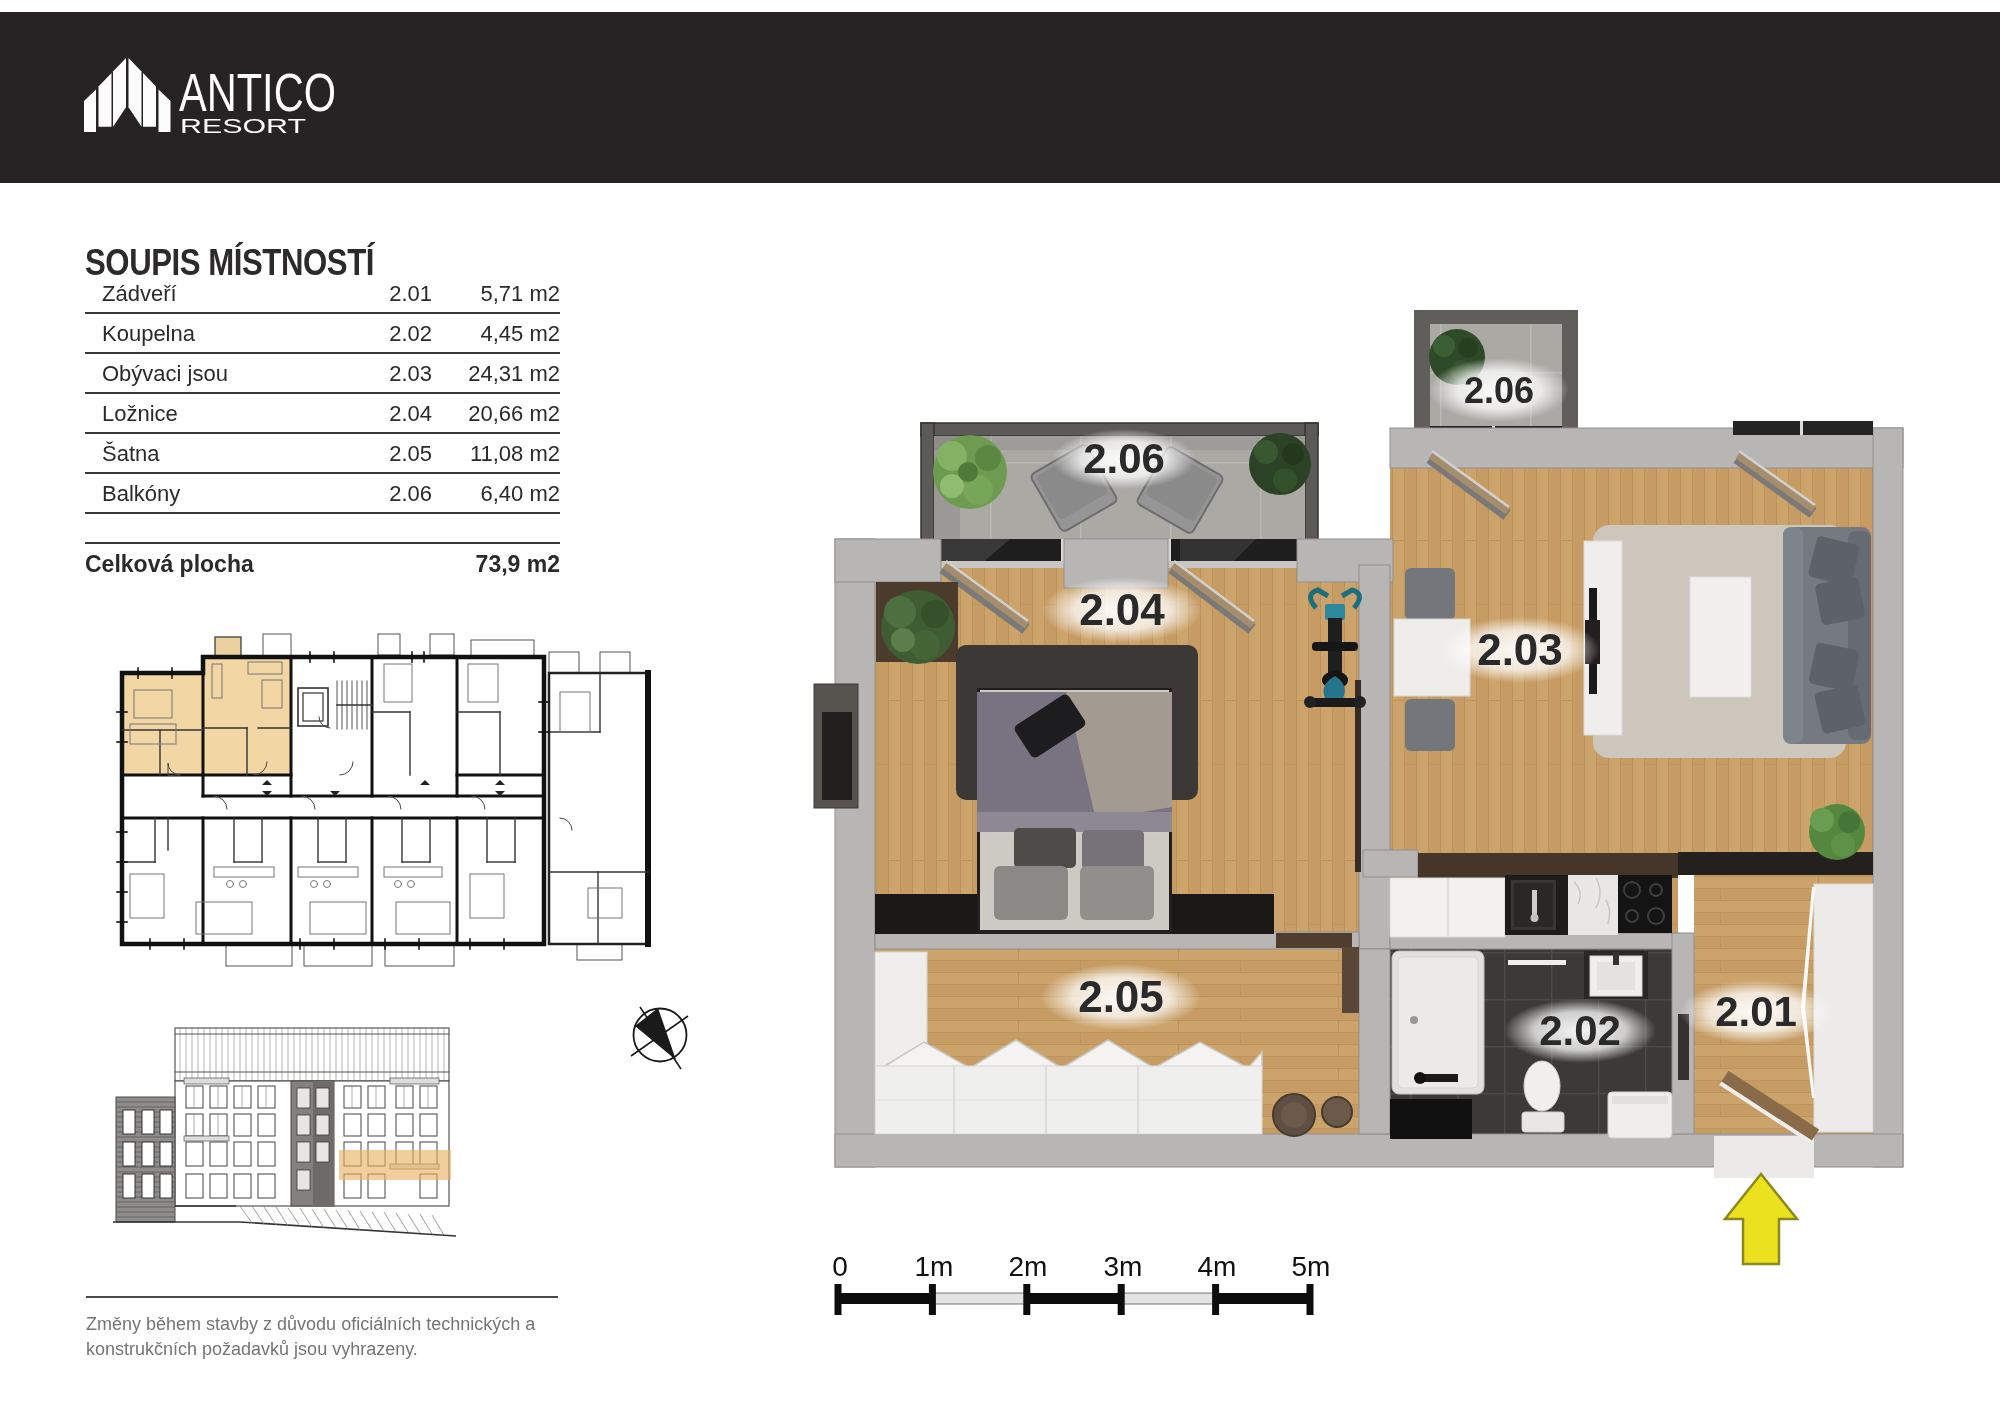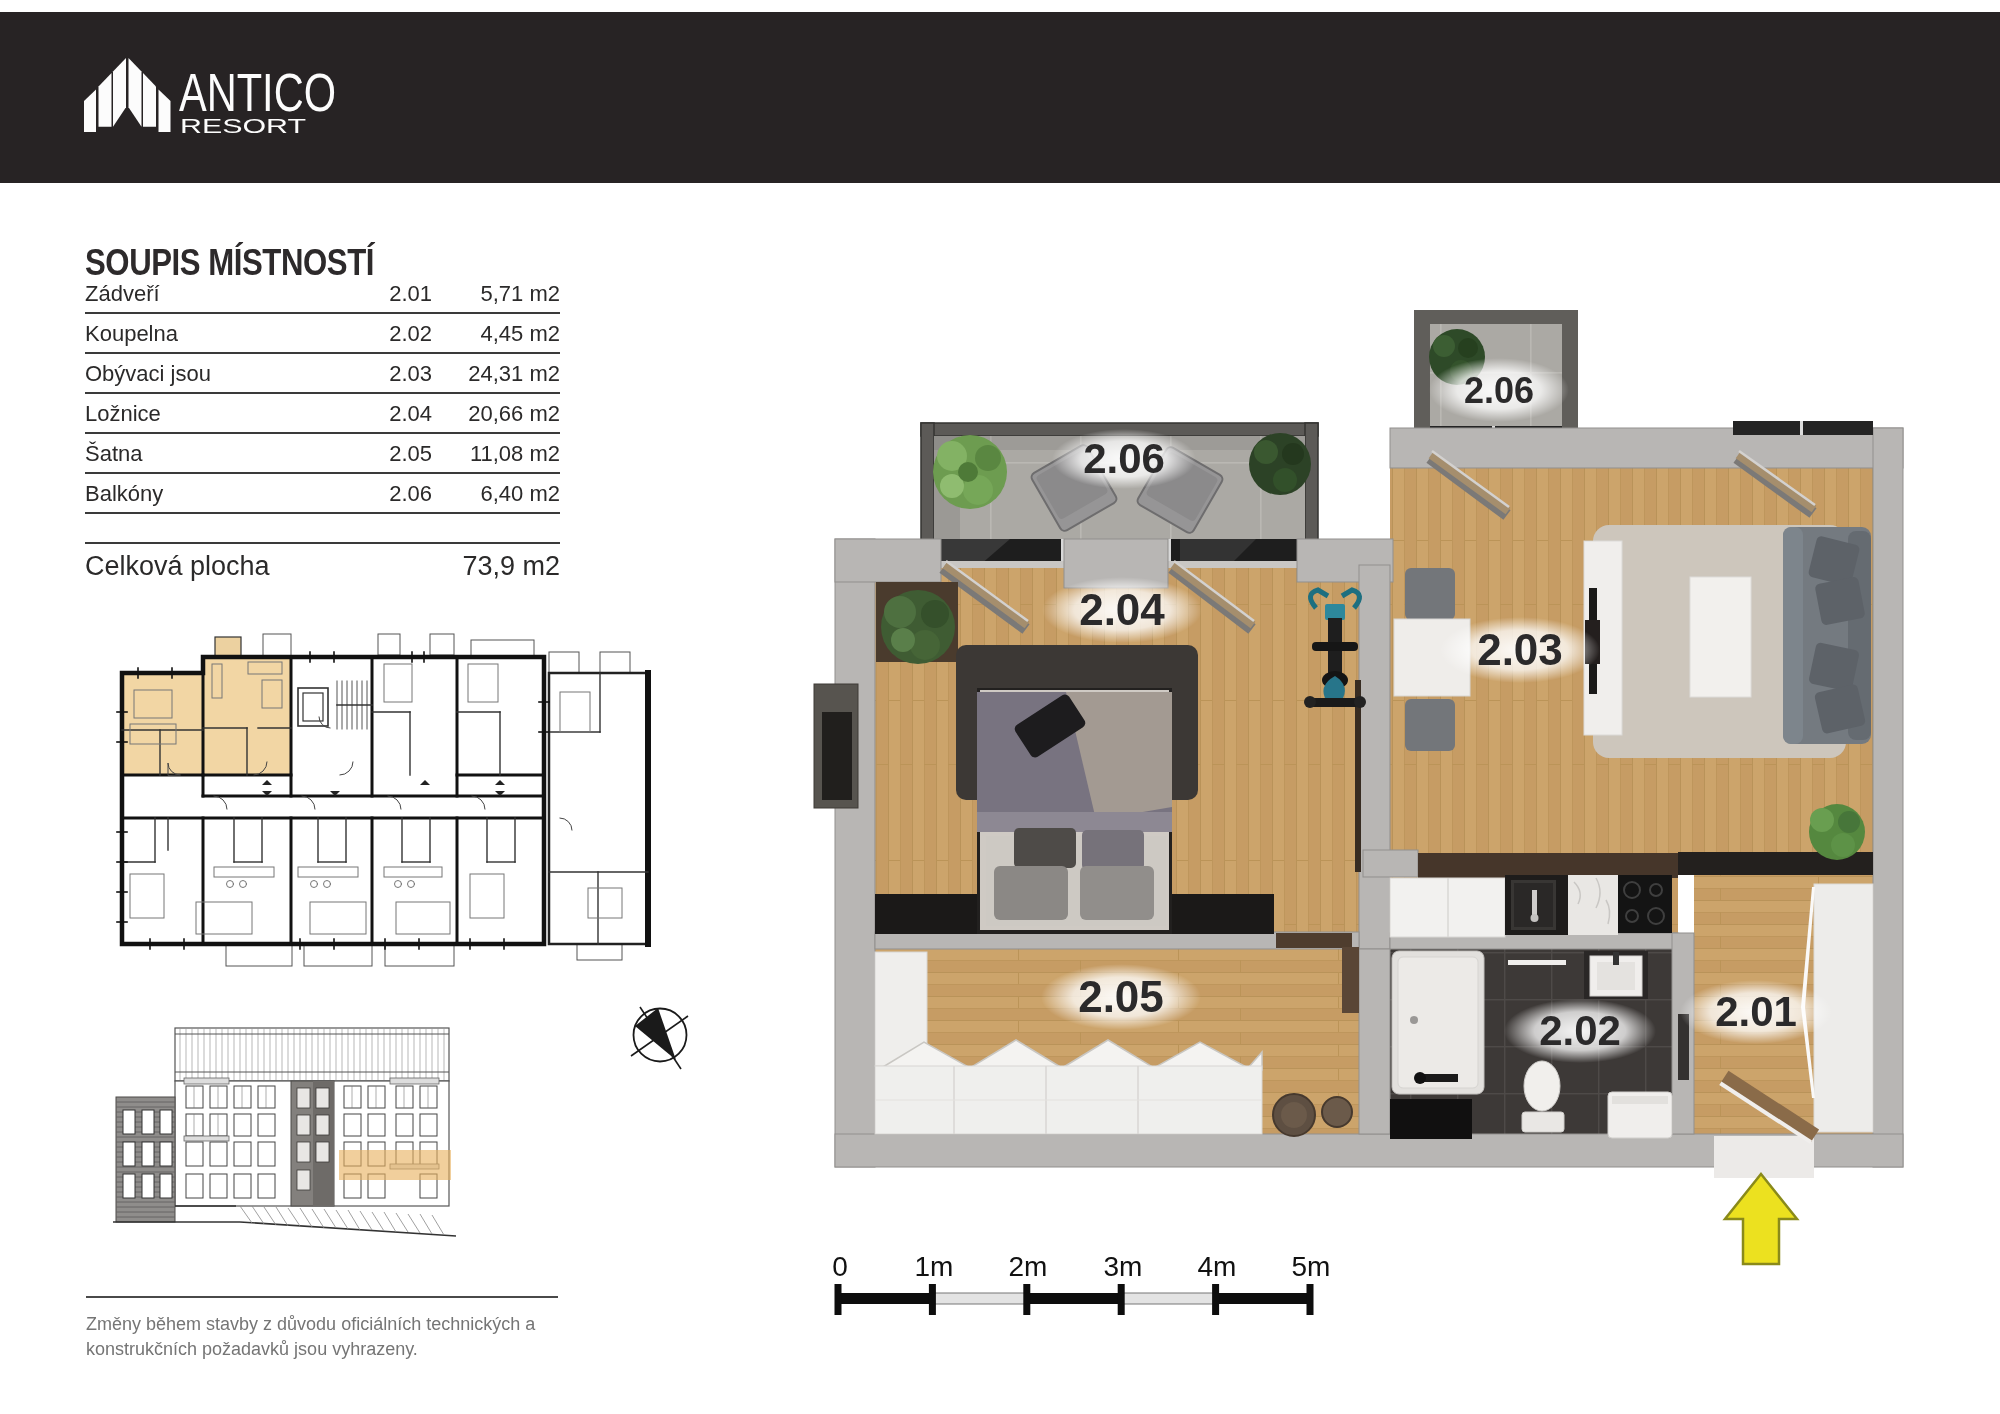--- a/index.html
+++ b/index.html
@@ -12,7 +12,7 @@
   #h1{left:85px;top:230px;font-size:36px;font-weight:bold;color:#2d2a2b;
       transform:scaleX(0.865);transform-origin:left top;white-space:nowrap;letter-spacing:-0.5px;}
   .trow{left:85px;width:475px;height:37px;border-bottom:2px solid #3a3a3a;font-size:22px;color:#2b2a2a;}
-  .trow span.nm{position:absolute;left:0;bottom:5px;}
+  .trow span.nm{position:absolute;left:17px;bottom:5px;}
   .trow span.cd{position:absolute;right:128px;bottom:5px;}
   .trow span.ar{position:absolute;right:0;bottom:5px;}
   #tot{left:85px;top:530px;width:475px;height:32px;font-size:27px;font-weight:normal;color:#2b2a2a;

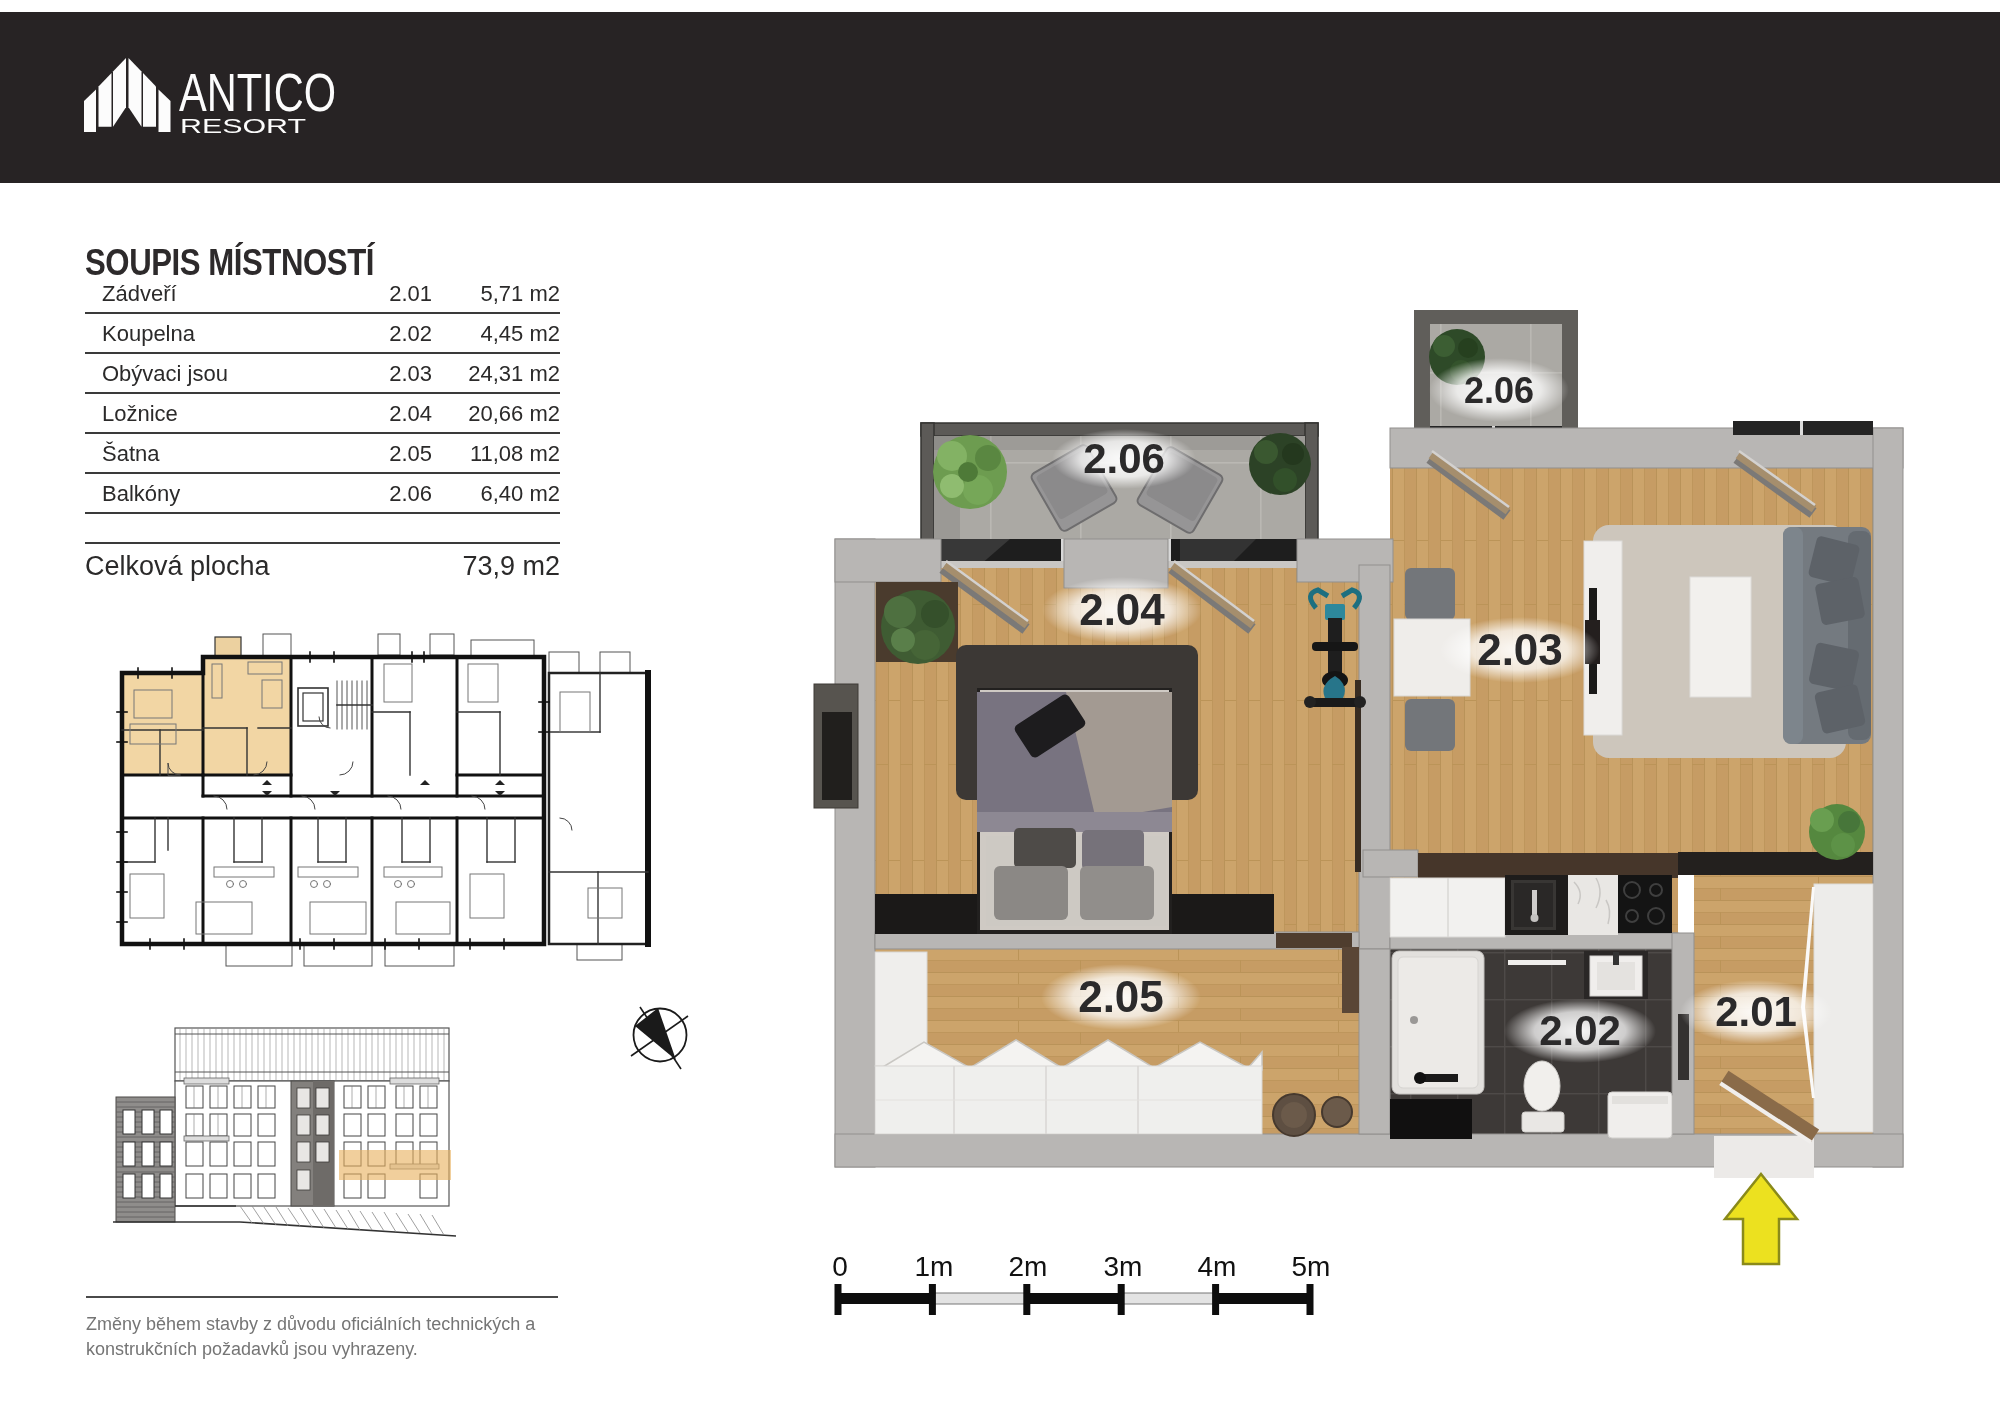--- a/index.html
+++ b/index.html
@@ -15,7 +15,7 @@
   .trow span.nm{position:absolute;left:17px;bottom:5px;}
   .trow span.cd{position:absolute;right:128px;bottom:5px;}
   .trow span.ar{position:absolute;right:0;bottom:5px;}
-  #tot{left:85px;top:530px;width:475px;height:32px;font-size:27px;font-weight:normal;color:#2b2a2a;
+  #tot{left:85px;top:530px;width:475px;height:32px;font-size:23px;font-weight:bold;color:#2b2a2a;
        border-top:2px solid #3a3a3a;}
   #tot span.a{position:absolute;left:0;top:7px;} #tot span.b{position:absolute;right:0;top:7px;}
   #sep{left:86px;top:1284px;width:472px;height:0;border-top:2px solid #4a4a4a;}

